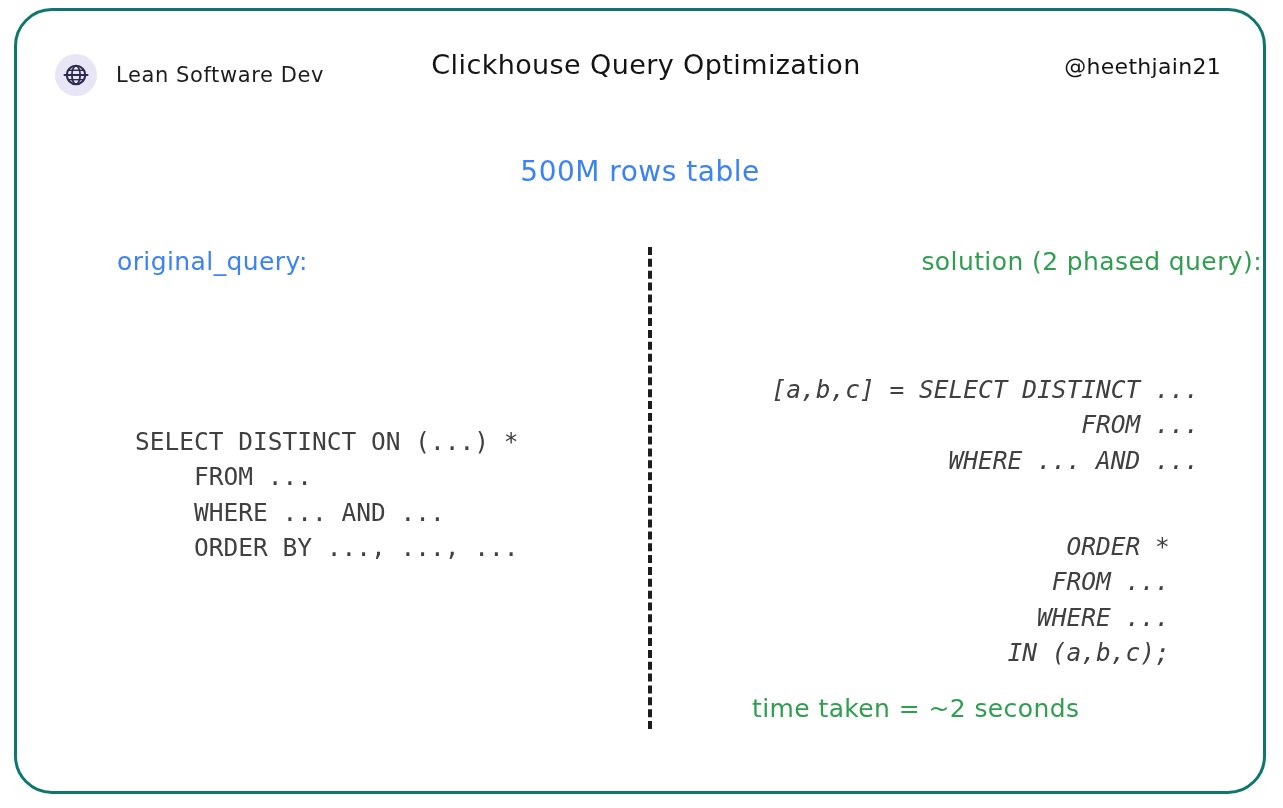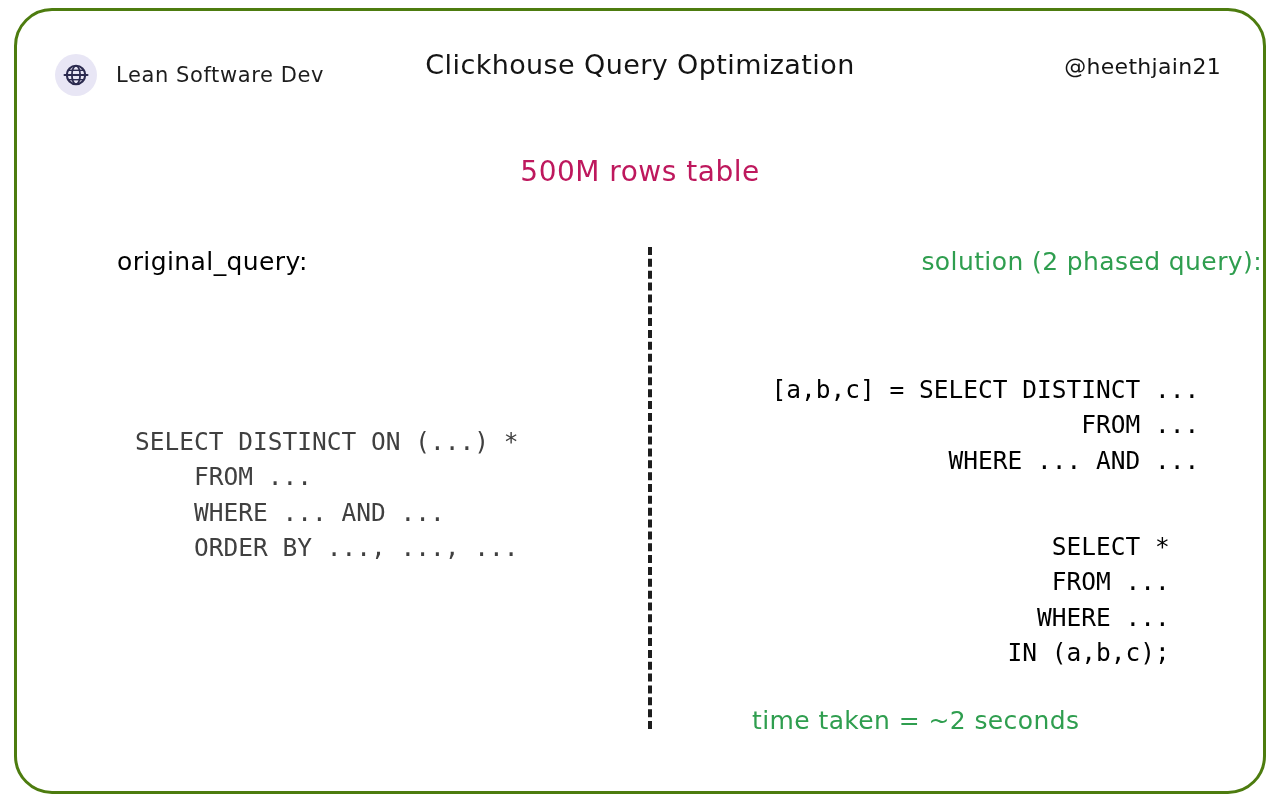--- a/index.html
+++ b/index.html
@@ -29,7 +29,7 @@
     width: 1252px;
     height: 786px;
     box-sizing: border-box;
-    border: 3px solid #4d7c0f;
+    border: 3px solid #0f766e;
     border-radius: 38px;
     background: #ffffff;
   }

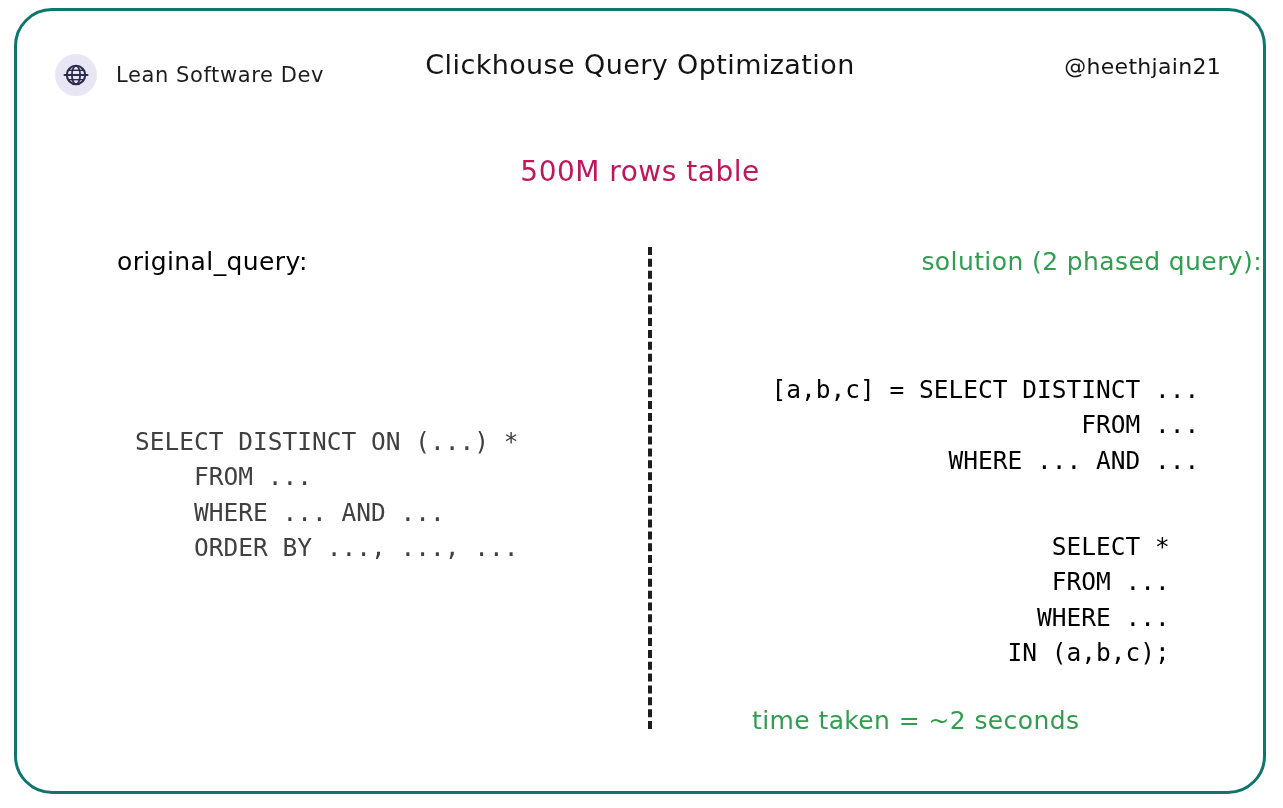--- a/index.html
+++ b/index.html
@@ -85,6 +85,7 @@
     color: #141414;
     letter-spacing: 0.4px;
     white-space: nowrap;
+    padding-left: 6px;
   }
 
   .handle {

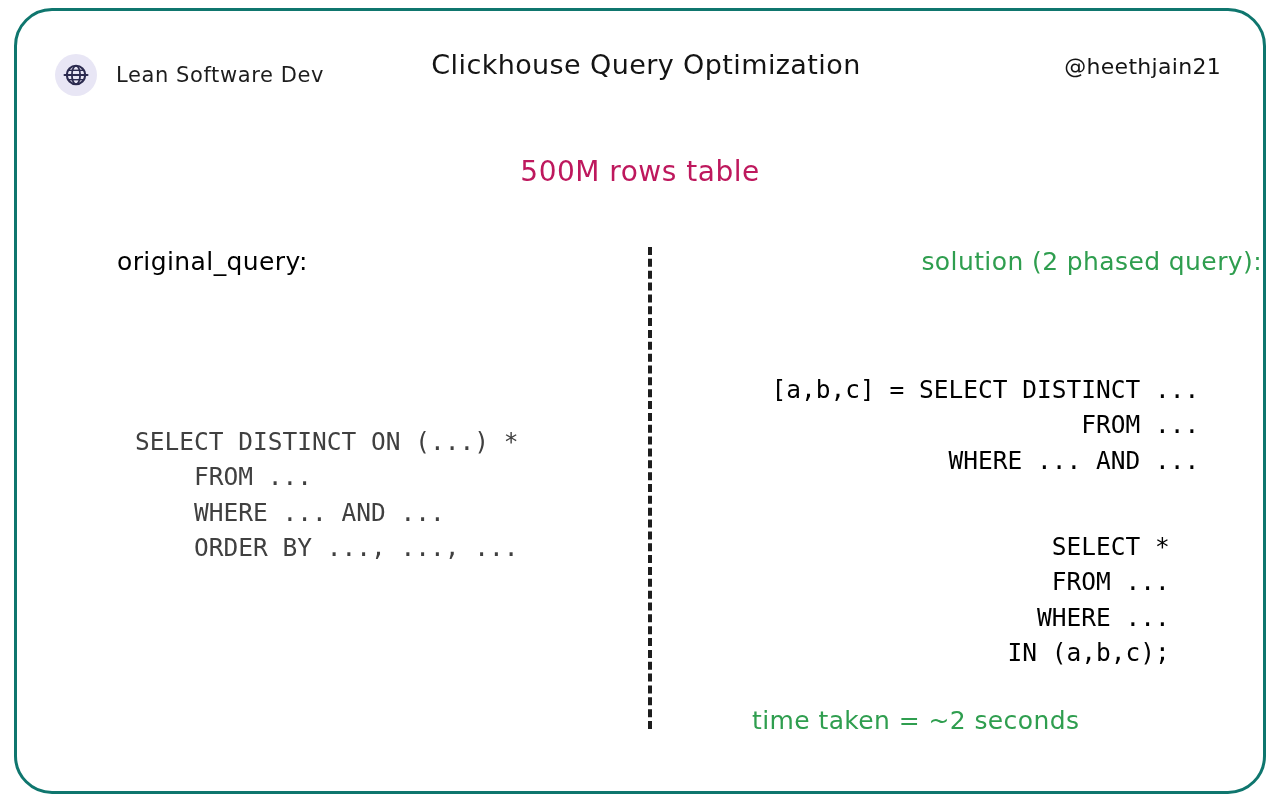--- a/index.html
+++ b/index.html
@@ -109,7 +109,7 @@
     text-align: center;
     font-family: "DejaVu Sans", sans-serif;
     font-size: 28px;
-    color: #be185d;
+    color: #3b82f6;
     letter-spacing: 0.5px;
   }
 

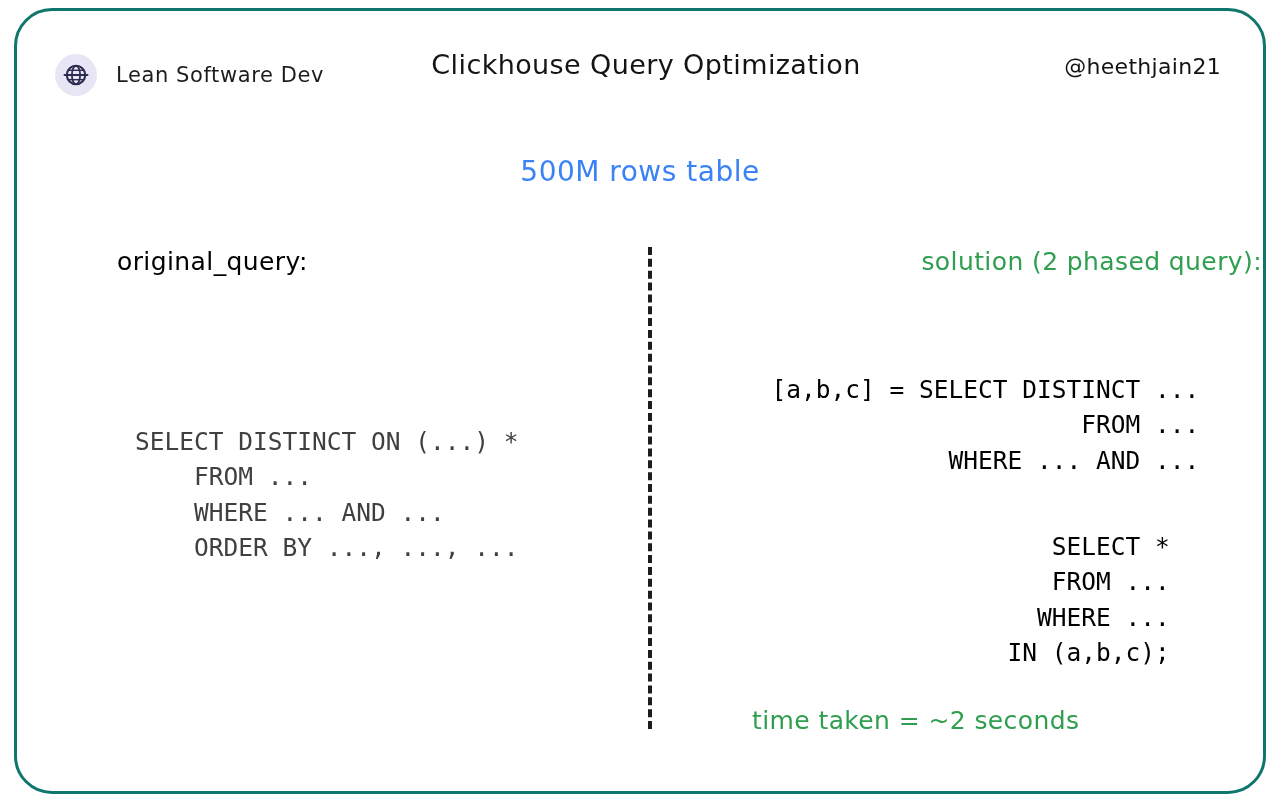--- a/index.html
+++ b/index.html
@@ -138,7 +138,7 @@
     letter-spacing: 0.4px;
     white-space: nowrap;
   }
-  .label-red   { color: #000000; }
+  .label-red   { color: #3b82f6; }
   .label-green { color: #2f9e4f; }
 
   .code {

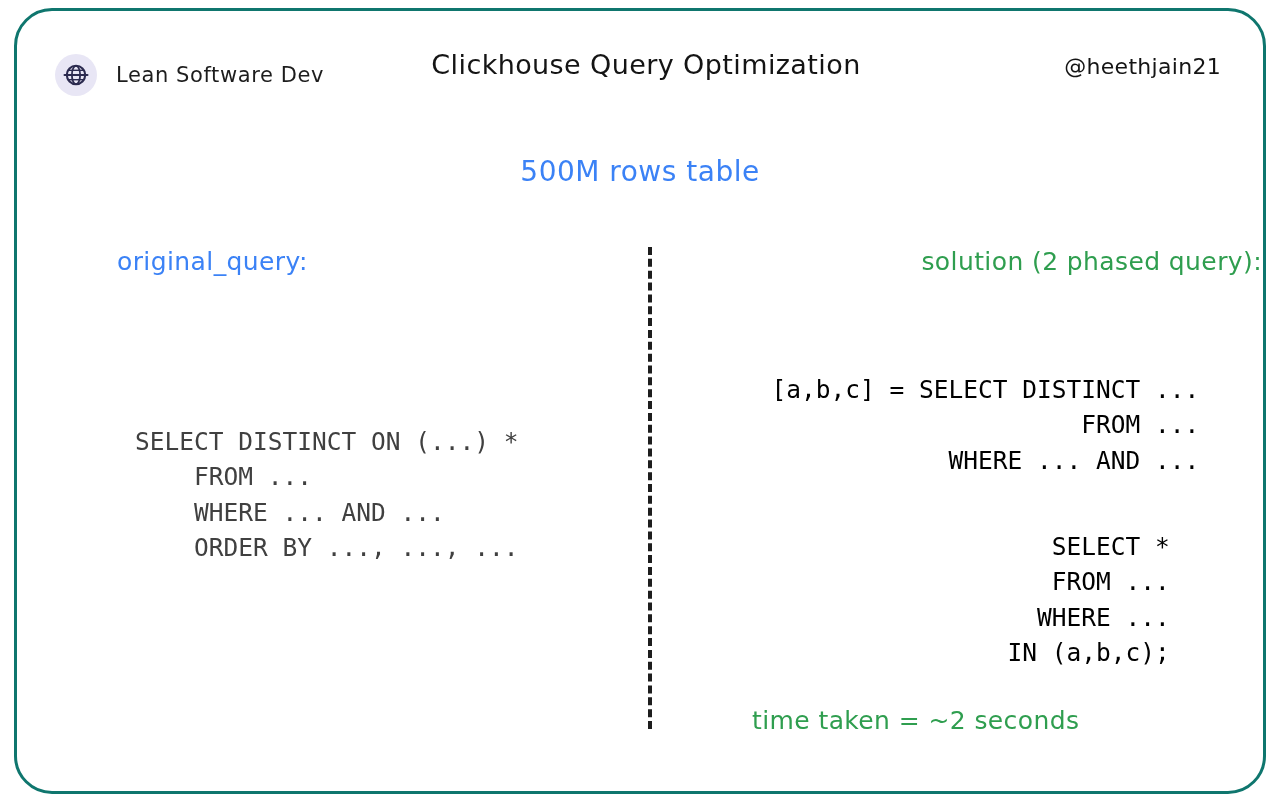--- a/index.html
+++ b/index.html
@@ -149,7 +149,7 @@
     letter-spacing: 0px;
   }
   .code-red   { color: #404040; }
-  .code-green { color: #000000; }
+  .code-green { color: #404040; font-style: italic; }
 
   .code-block-left {
     position: absolute;

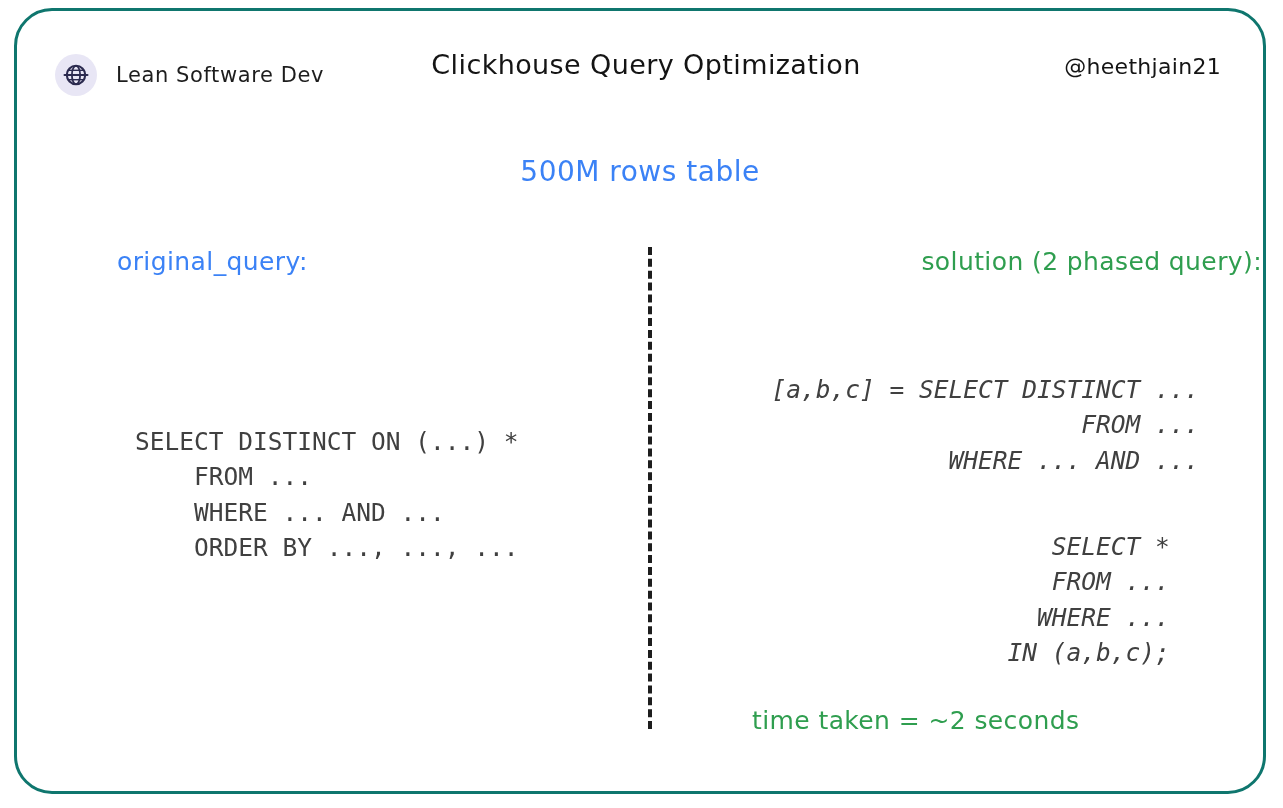--- a/index.html
+++ b/index.html
@@ -224,7 +224,7 @@
               FROM ...
               WHERE ... AND ...</pre>
 
-      <pre class="code code-green code-phase-2">          SELECT *
+      <pre class="code code-green code-phase-2">          ORDER *
               FROM ...
               WHERE ...
                   IN (a,b,c);</pre>

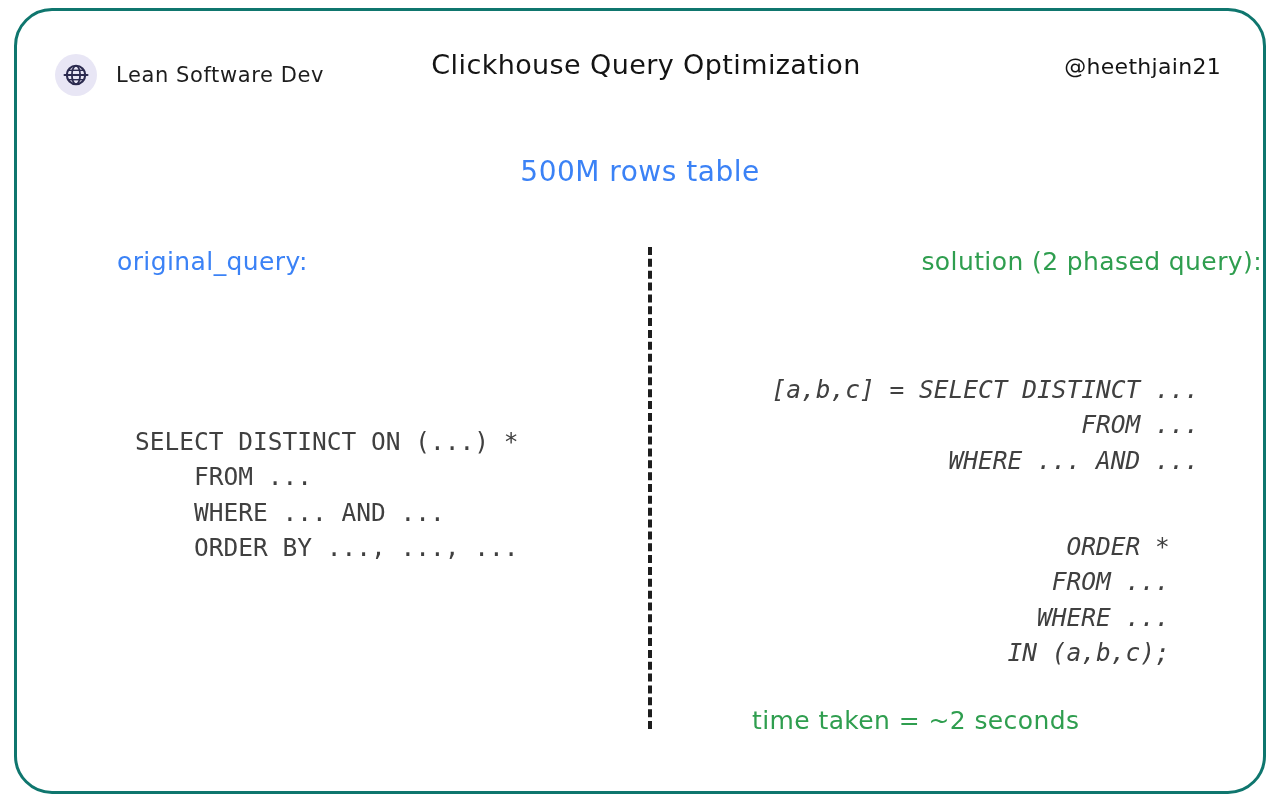--- a/index.html
+++ b/index.html
@@ -175,7 +175,7 @@
     white-space: nowrap;
   }
   .timing-left  { left: 2px;  top: 442px; color: #dd3331; }
-  .timing-right { left: 10px; top: 447px; color: #2f9e4f; margin-top: 12px; }
+  .timing-right { left: 10px; top: 447px; color: #2f9e4f; }
 </style>
 </head>
 <body>

